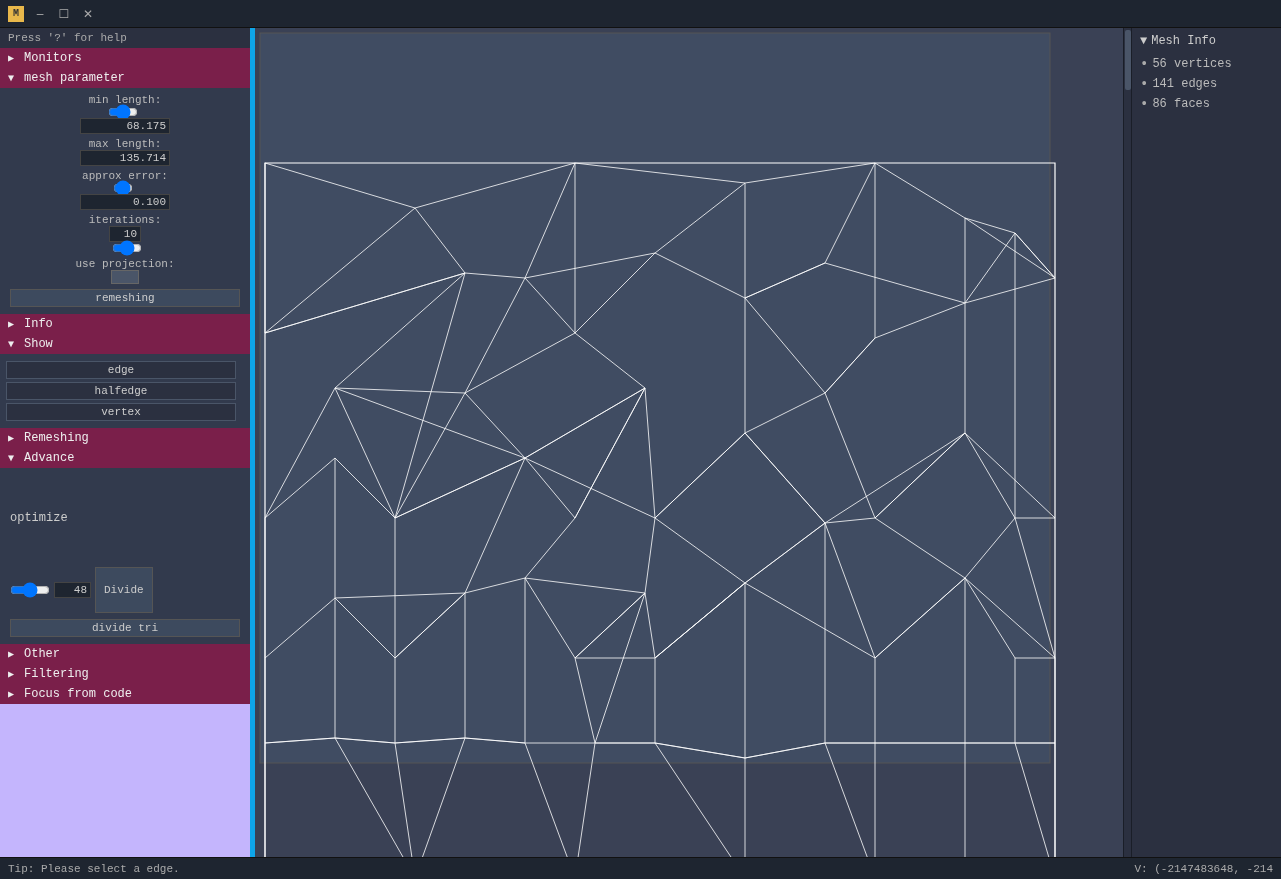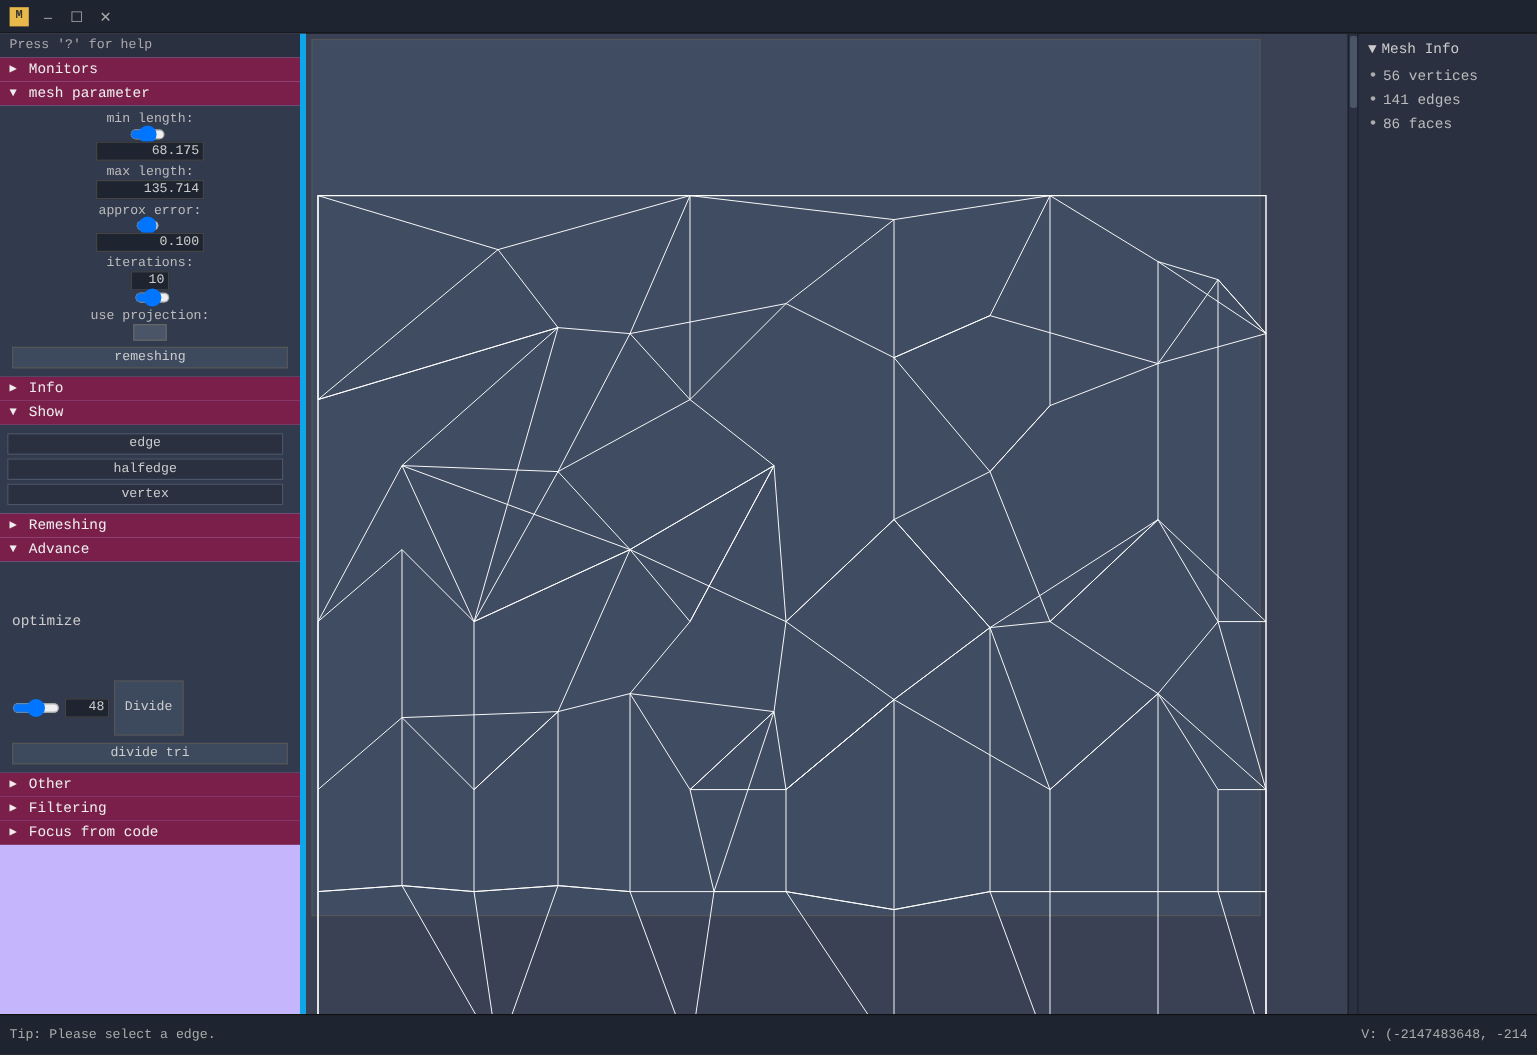--- a/index.html
+++ b/index.html
@@ -243,7 +243,7 @@
 
     
     #status-bar {
-      height: 34px;
+      height: 22px;
       background: #1e2530;
       display: flex;
       align-items: center;

